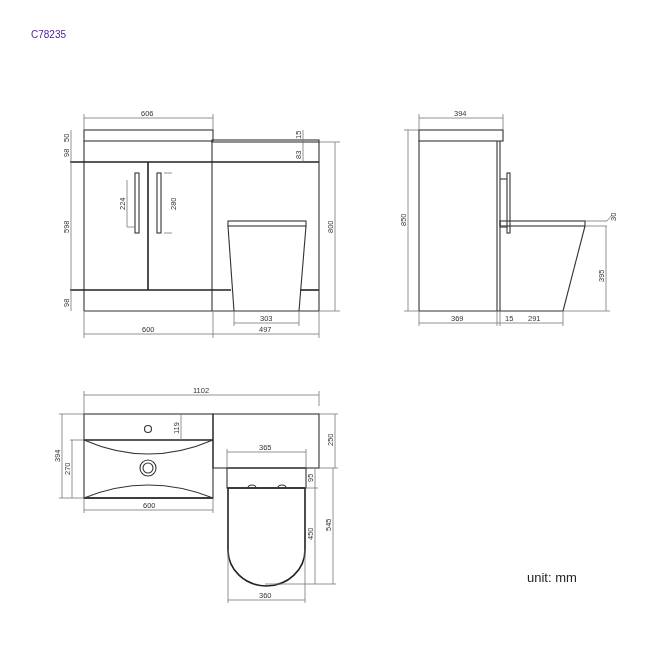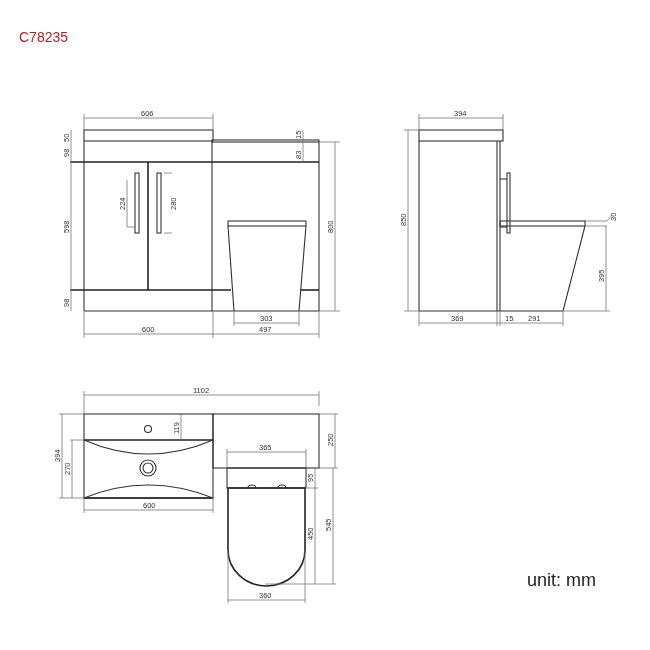--- a/index.html
+++ b/index.html
@@ -4,7 +4,7 @@
 <style>
   html,body{margin:0;padding:0;background:#ffffff;}
   body{width:650px;height:650px;position:relative;overflow:hidden;font-family:"Liberation Sans",sans-serif;}
-  .title{position:absolute;left:19px;top:29px;font-size:14px;color:#b91c1c;}
+  .title{position:absolute;left:31px;top:29px;font-size:10px;color:#4c1d95;}
   .unit{position:absolute;left:527px;top:570px;font-size:18px;color:#222;}
   svg{position:absolute;left:0;top:0;}
   .thk{stroke:#222;stroke-width:1.6;fill:none;}

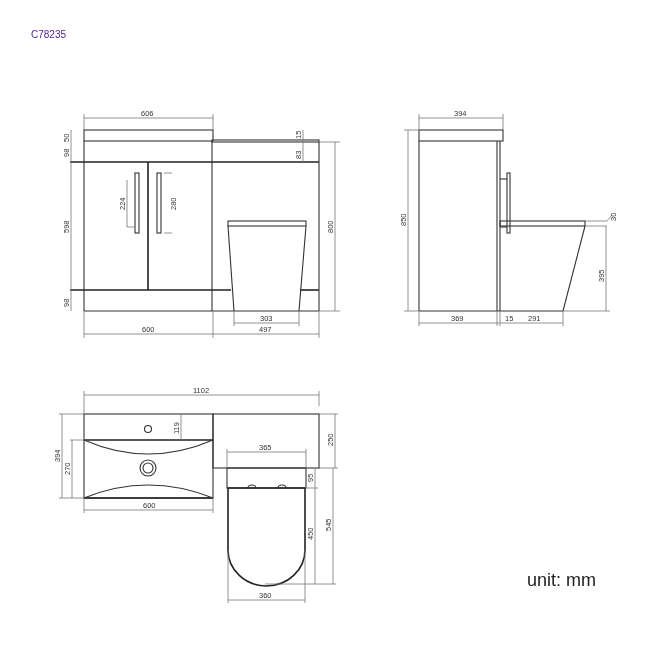--- a/index.html
+++ b/index.html
@@ -5,7 +5,7 @@
   html,body{margin:0;padding:0;background:#ffffff;}
   body{width:650px;height:650px;position:relative;overflow:hidden;font-family:"Liberation Sans",sans-serif;}
   .title{position:absolute;left:31px;top:29px;font-size:10px;color:#4c1d95;}
-  .unit{position:absolute;left:527px;top:570px;font-size:18px;color:#222;}
+  .unit{position:absolute;left:527px;top:570px;font-size:13px;color:#222;}
   svg{position:absolute;left:0;top:0;}
   .thk{stroke:#222;stroke-width:1.6;fill:none;}
   .mid{stroke:#333;stroke-width:1.1;fill:none;}

